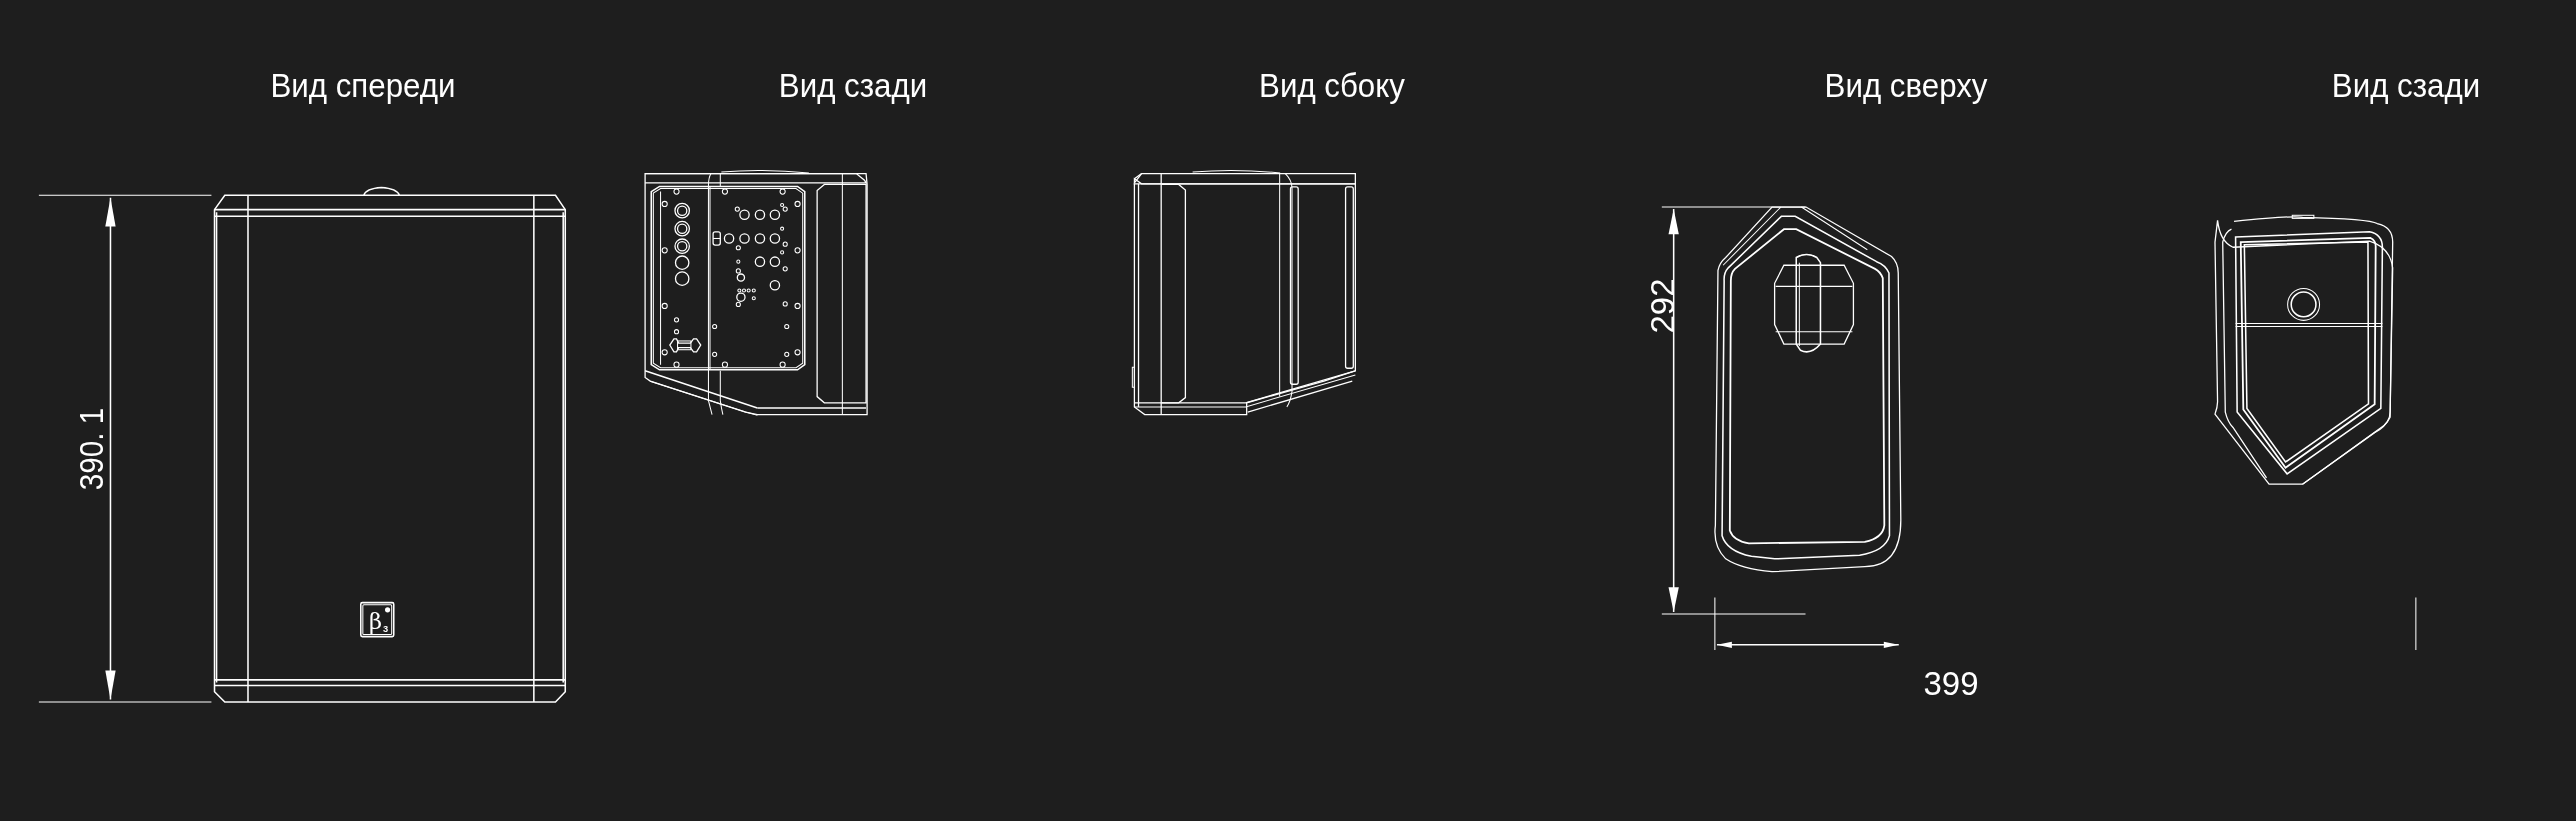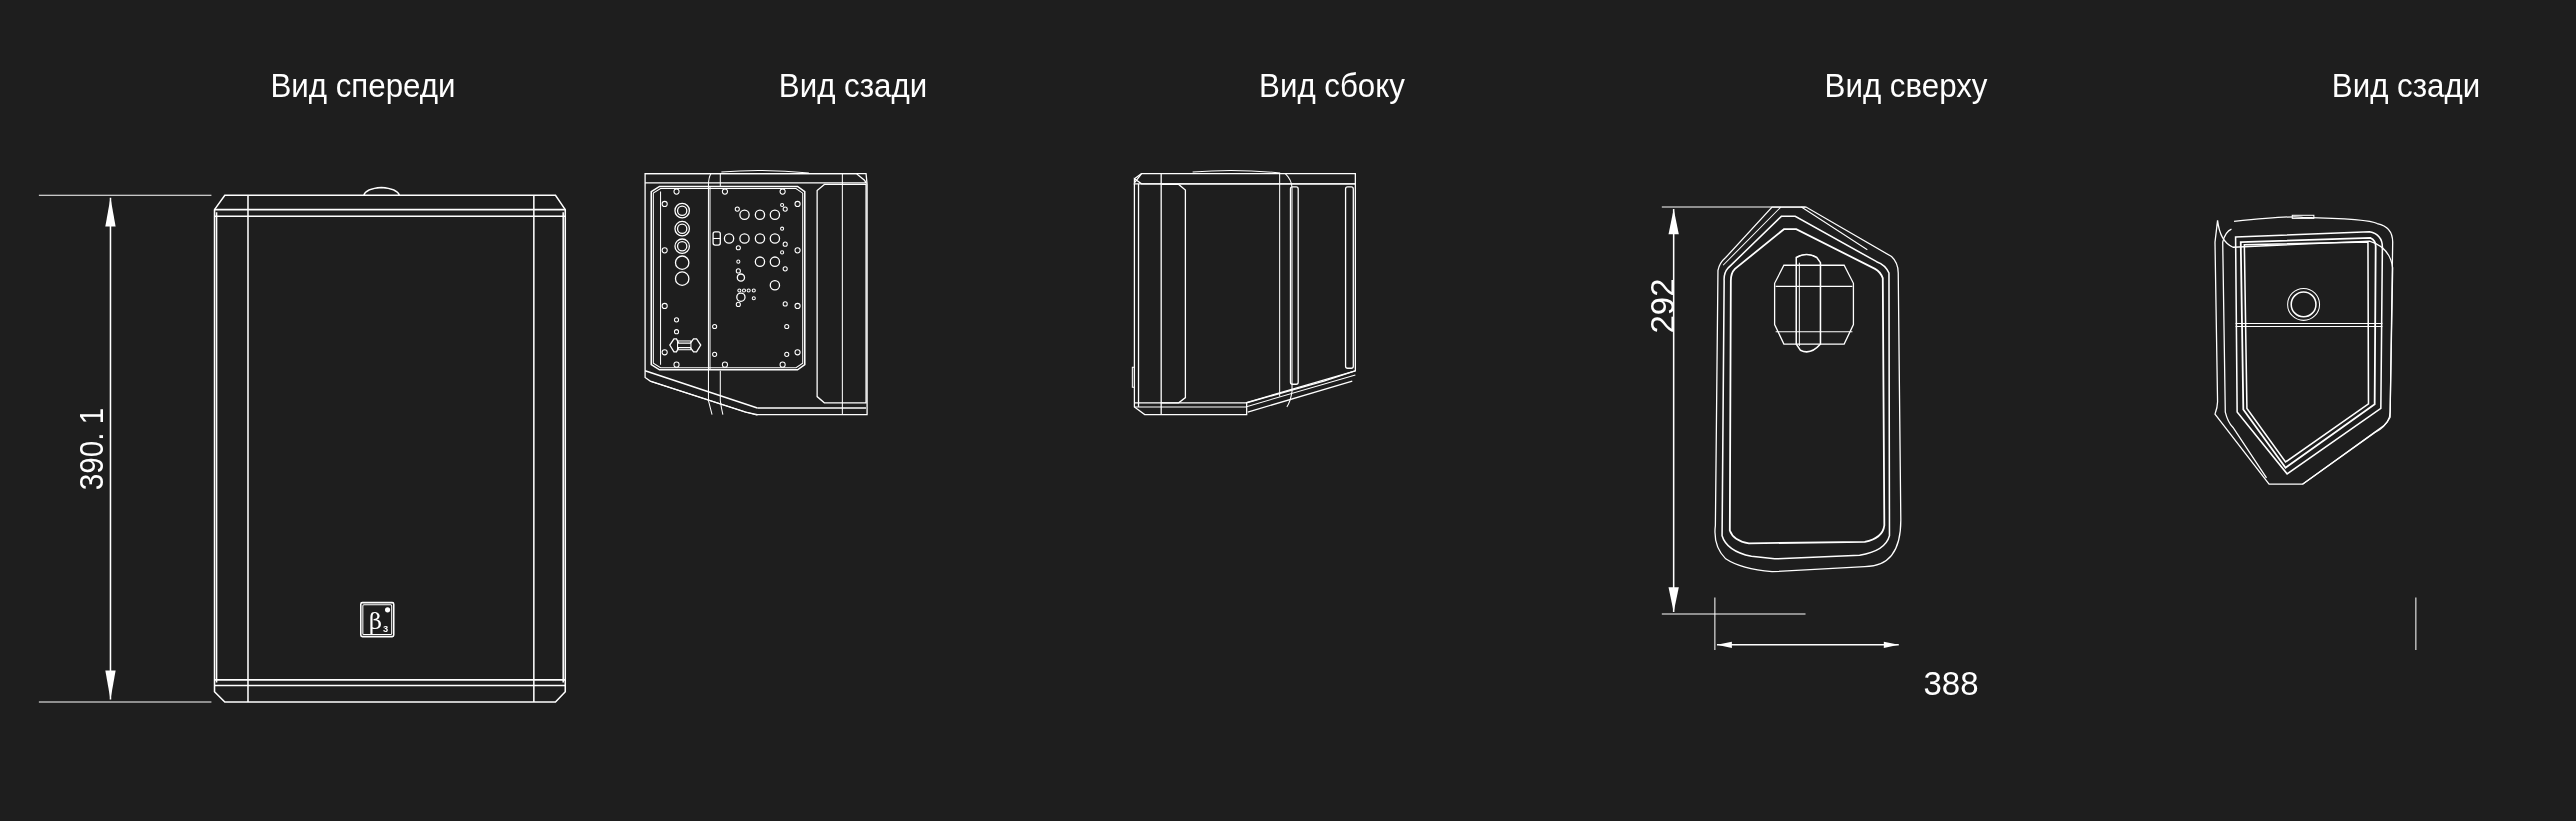--- a/index.html
+++ b/index.html
@@ -209,7 +209,7 @@
 
 <div class="dim vert" style="left:92px; top:449px; transform:translate(-50%,-50%) rotate(-90deg) scaleX(0.9);">390. 1</div>
 <div class="dim vert" style="left:1663px; top:306px;">292</div>
-<div class="dim horiz" style="left:1951px; top:665px;">388</div>
+<div class="dim horiz" style="left:1951px; top:665px;">399</div>
 
 
 </body></html>

